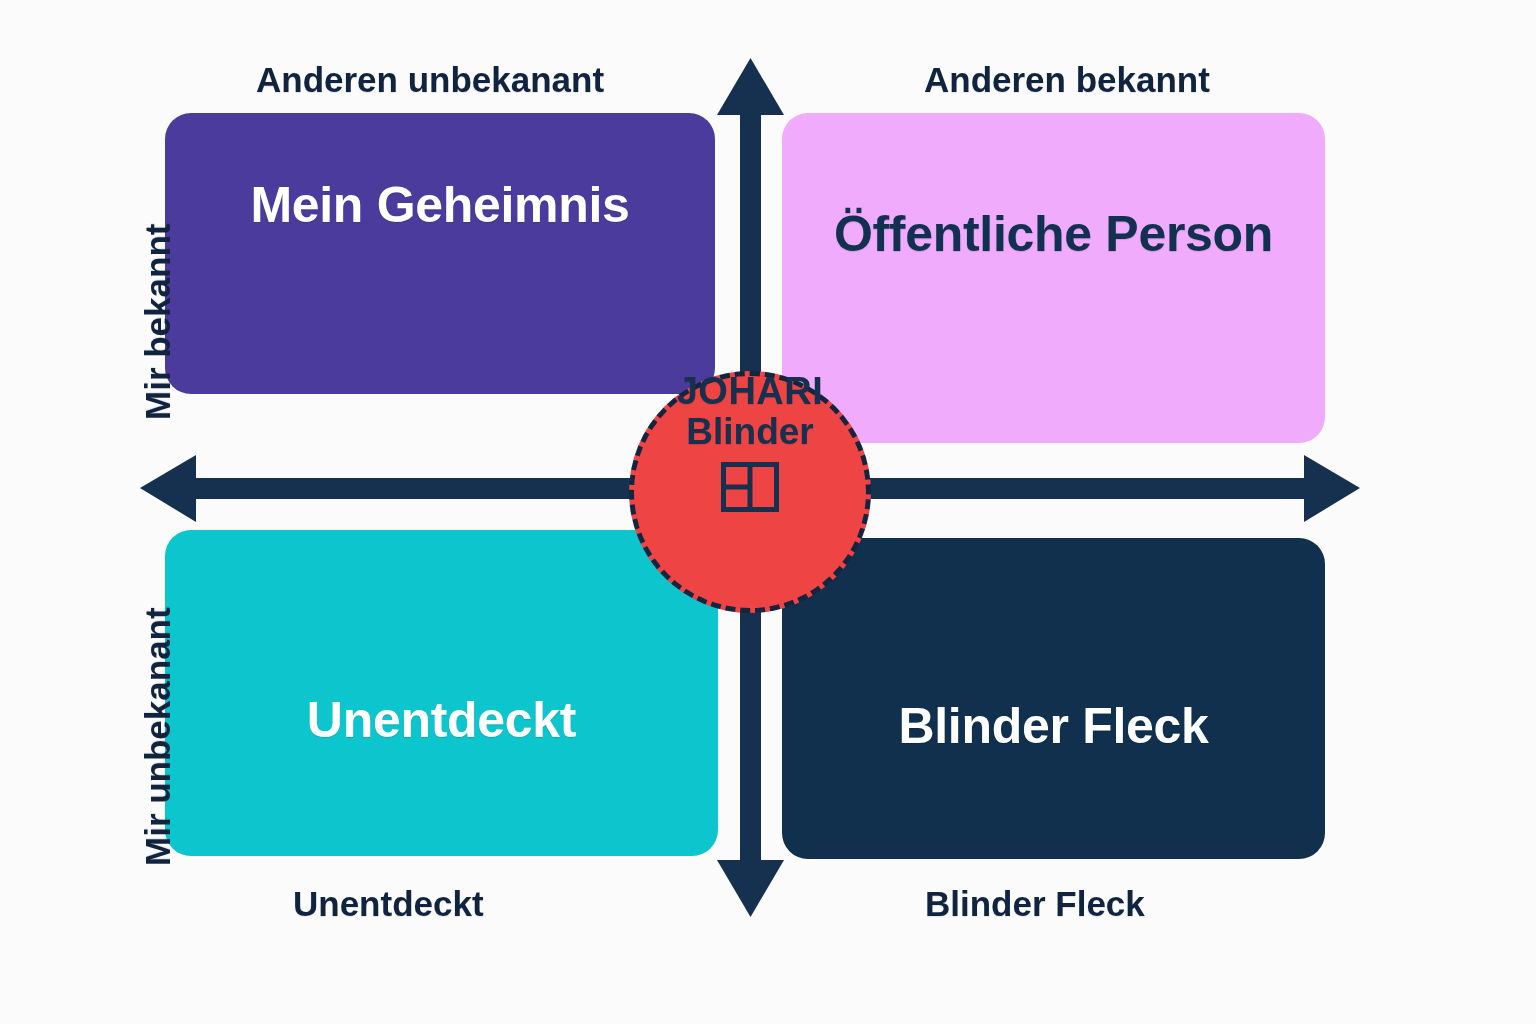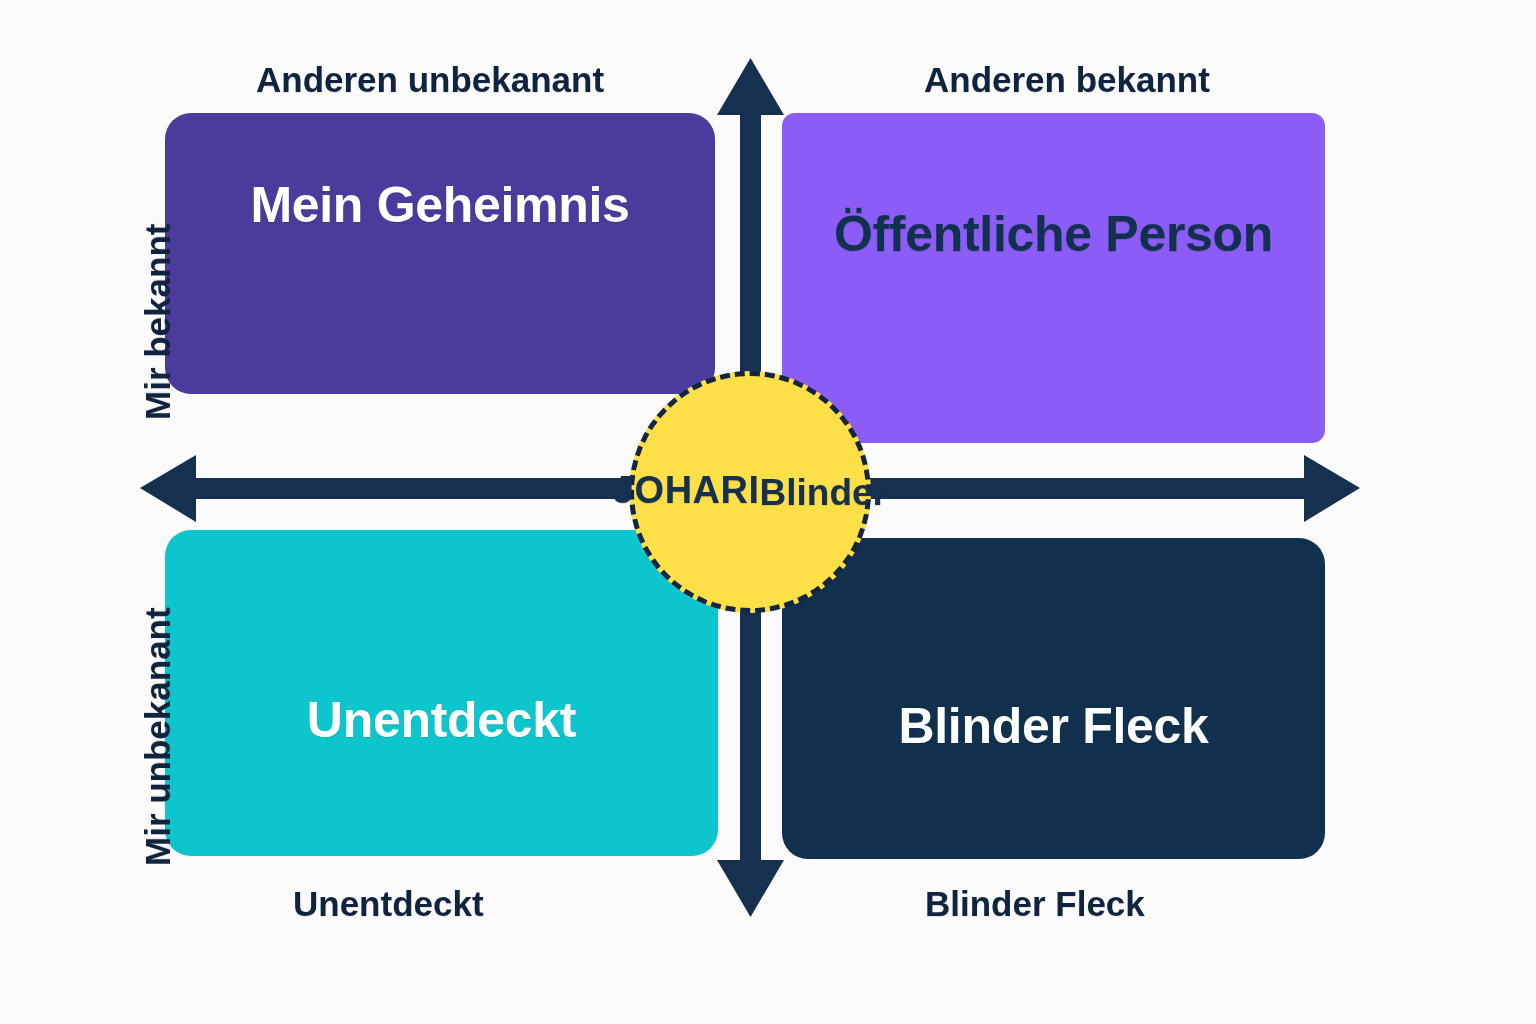--- a/index.html
+++ b/index.html
@@ -162,7 +162,7 @@
     <span class="quad-label" style="color:#ffffff;">Mein Geheimnis</span>
   </div>
 
-  <div class="quad" id="quad-public" style="background:#8b5cf6;border-radius:13px;">
+  <div class="quad" id="quad-public" style="background:#f0abfc;">
     <span class="quad-label" style="color:#12304f;">Öffentliche Person</span>
   </div>
 

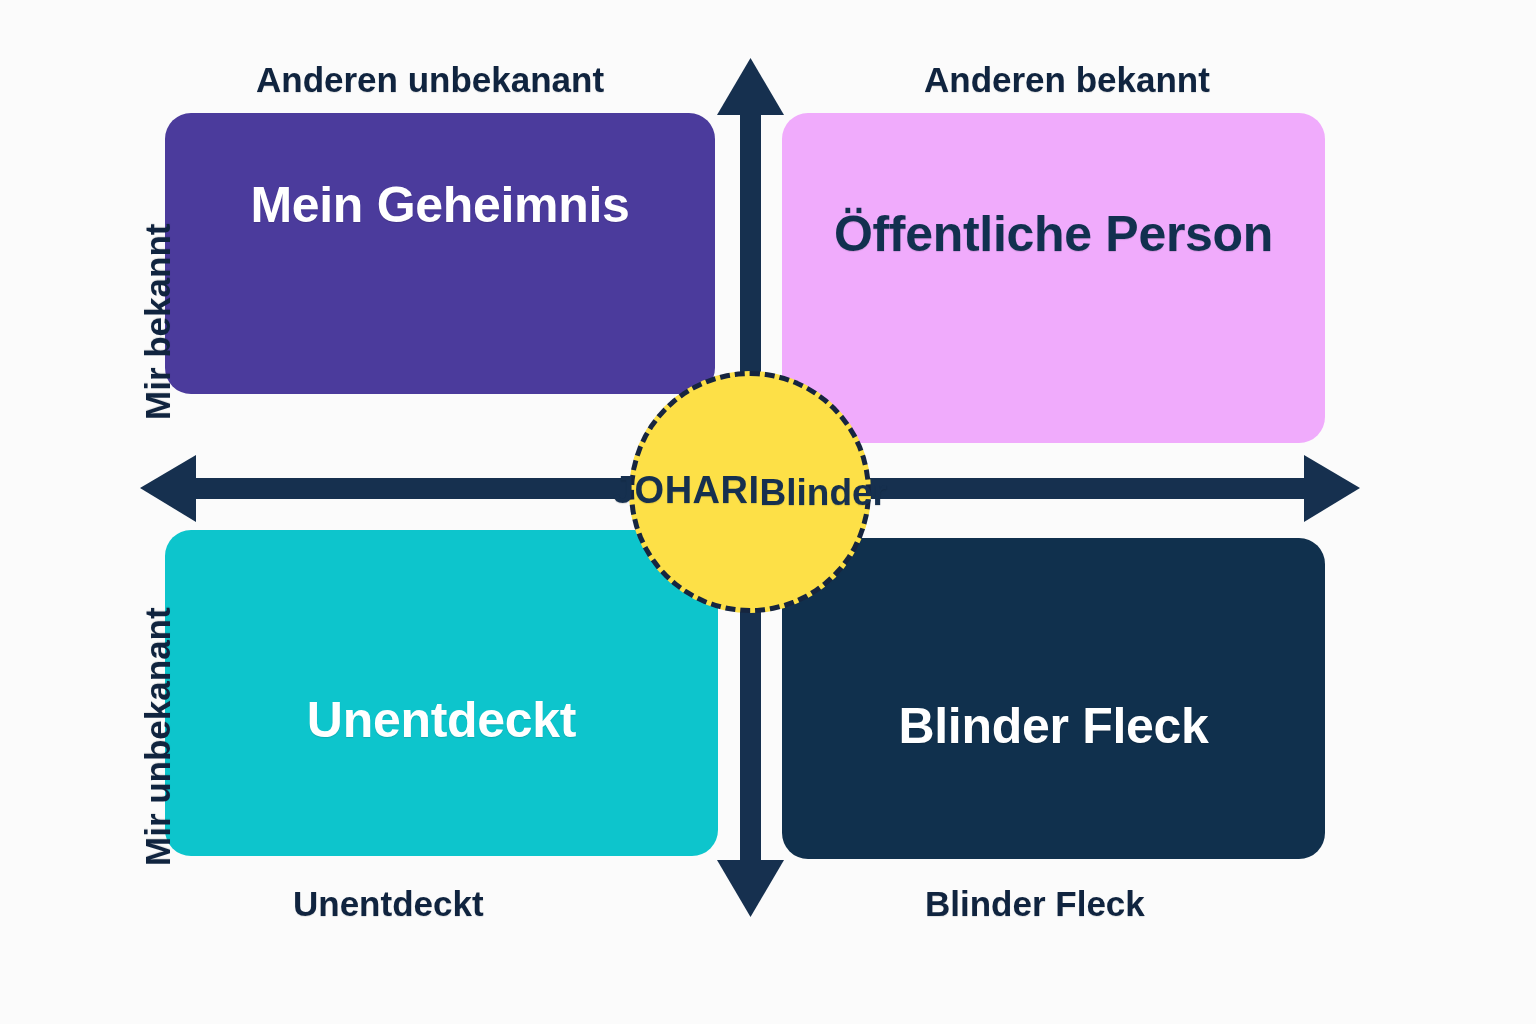--- a/index.html
+++ b/index.html
@@ -107,13 +107,12 @@
     width: 242px;
     height: 242px;
     border-radius: 50%;
-    background: #fde047;
+    background: #ef4444;
     border: 5px dashed #16253f;
     box-sizing: border-box;
     display: flex;
-    flex-direction: row;
+    flex-direction: column;
     align-items: center;
-    justify-content: center;
   }
   #center-title {
     font-weight: bold;

